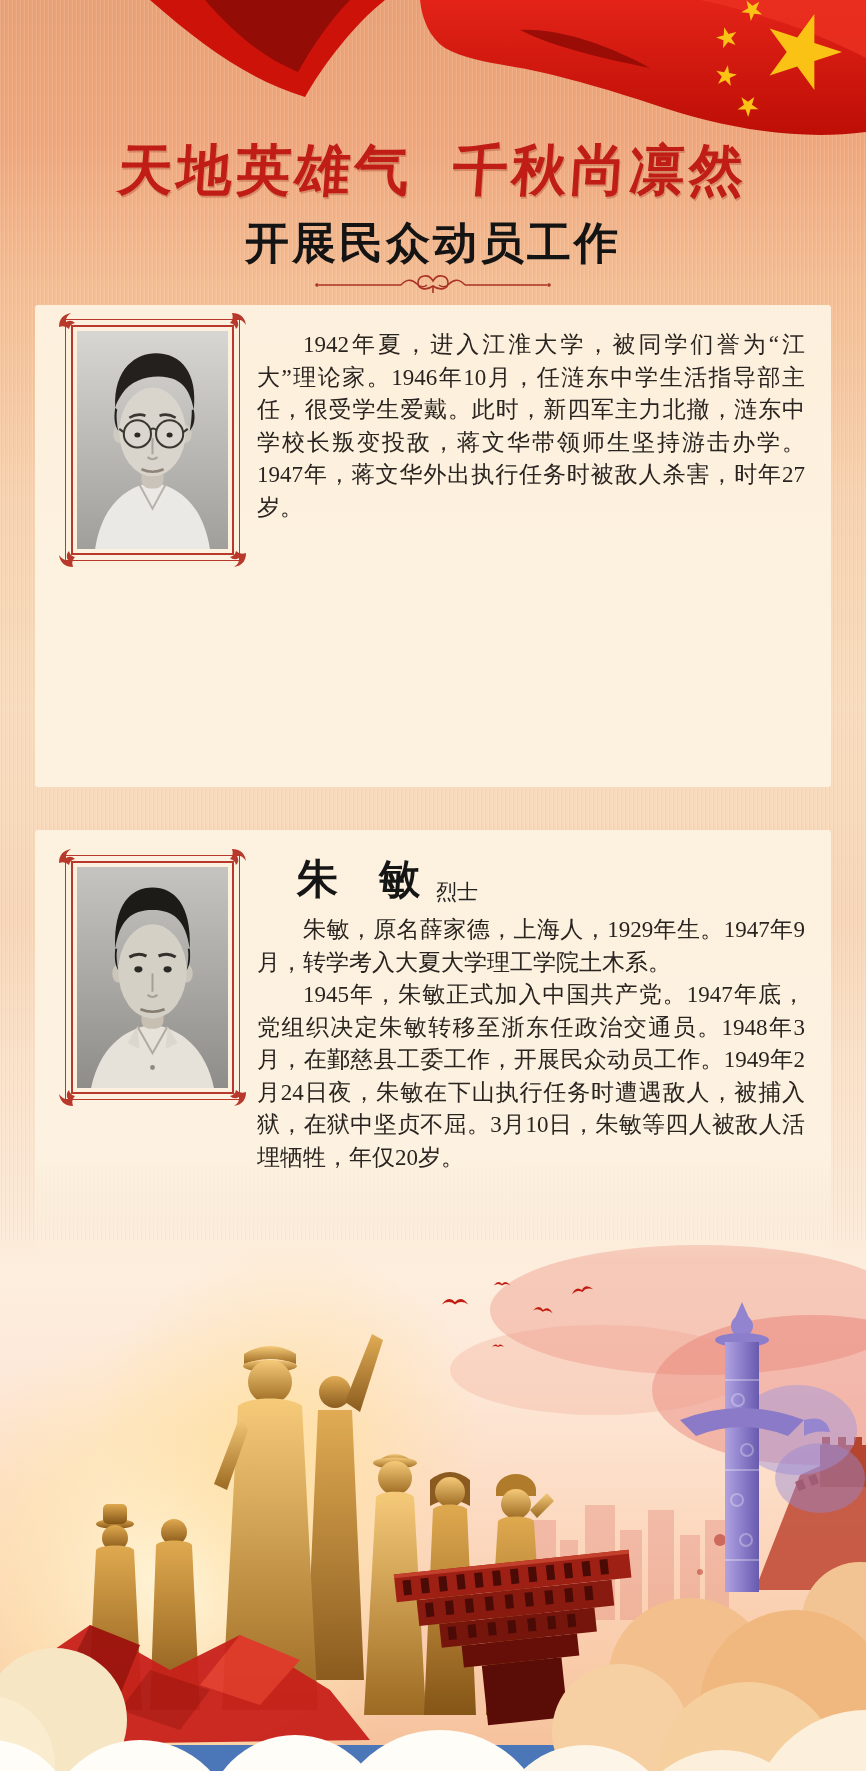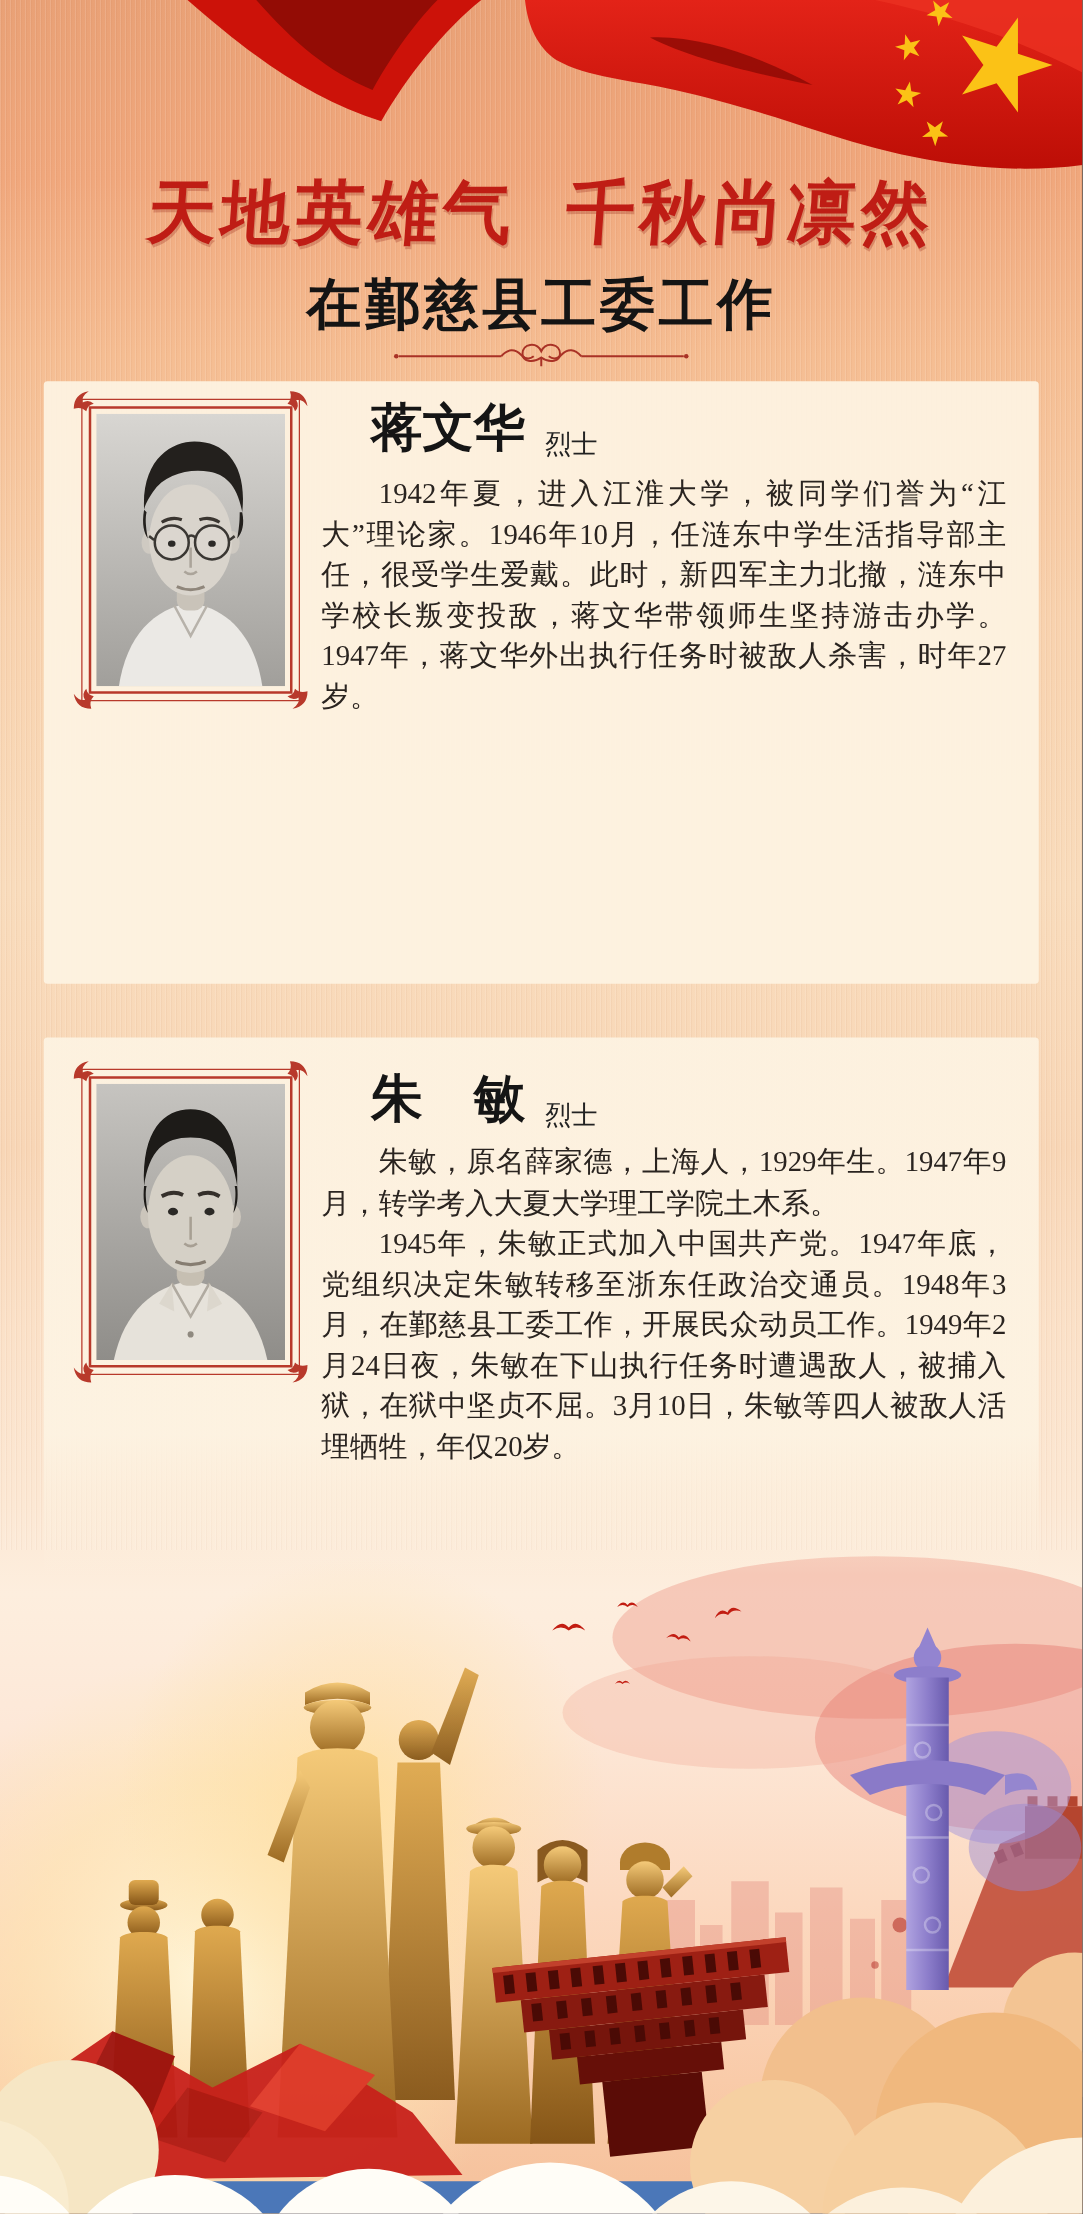--- a/index.html
+++ b/index.html
@@ -75,7 +75,7 @@
   </svg>
 
   <div class="title">天地英雄气 千秋尚凛然</div>
-  <div class="subtitle">在鄞慈县工委工作</div>
+  <div class="subtitle">开展民众动员工作</div>
 
   <svg class="divider" width="240" height="26" viewBox="0 0 240 26">
     <g stroke="#a93226" fill="none" stroke-width="1.6">

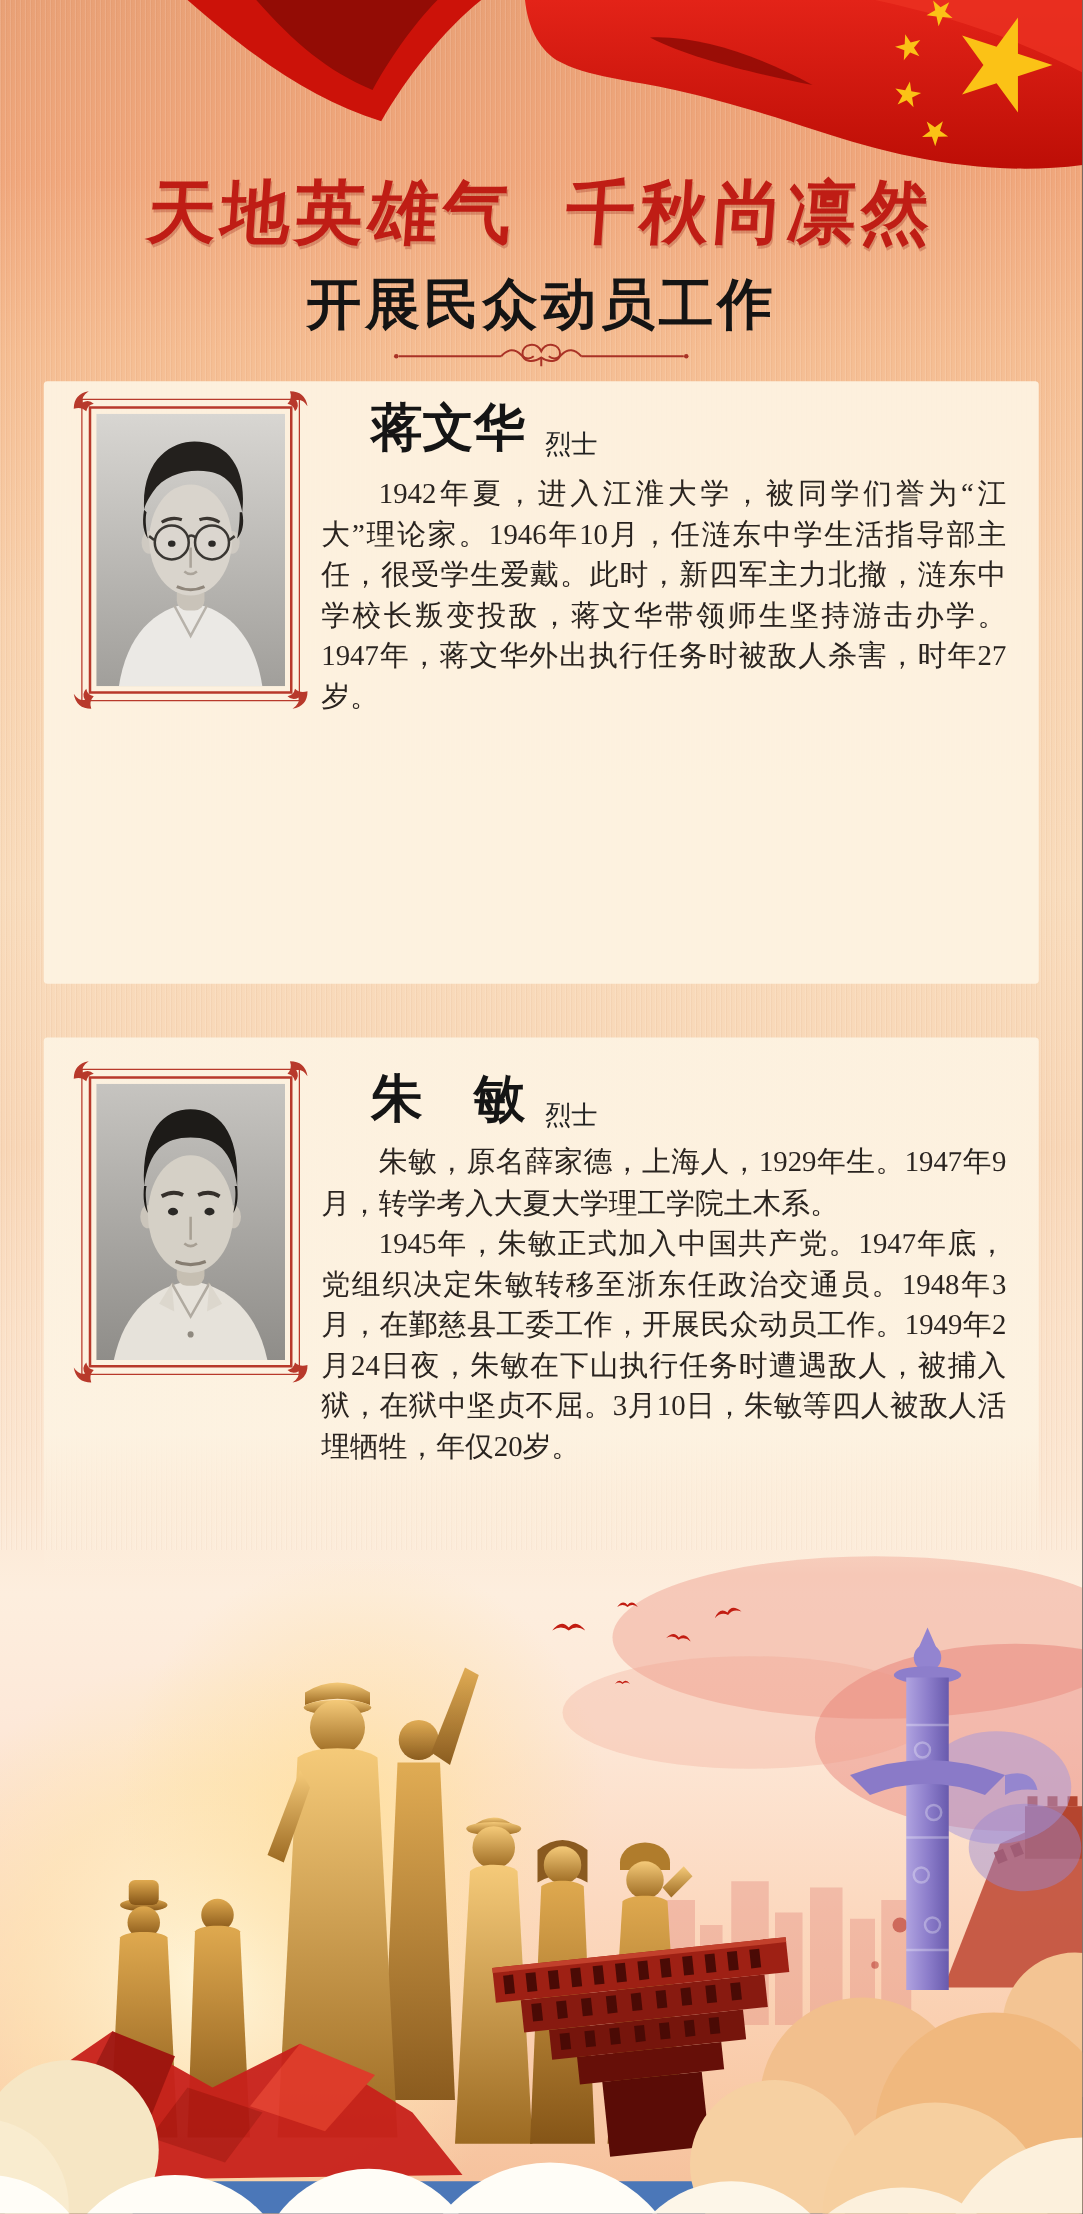--- a/index.html
+++ b/index.html
@@ -144,9 +144,6 @@
       </div>
     </div>
     <div class="content">
-      <h2 style="margin:0;">
-        <span class="mname">蒋文华</span><span class="mlabel">烈士</span>
-      </h2>
       <p class="bio" style="margin-top:12px;">1942年夏，进入江淮大学，被同学们誉为“江大”理论家。1946年10月，任涟东中学生活指导部主任，很受学生爱戴。此时，新四军主力北撤，涟东中学校长叛变投敌，蒋文华带领师生坚持游击办学。1947年，蒋文华外出执行任务时被敌人杀害，时年27岁。</p>
     </div>
   </section>

